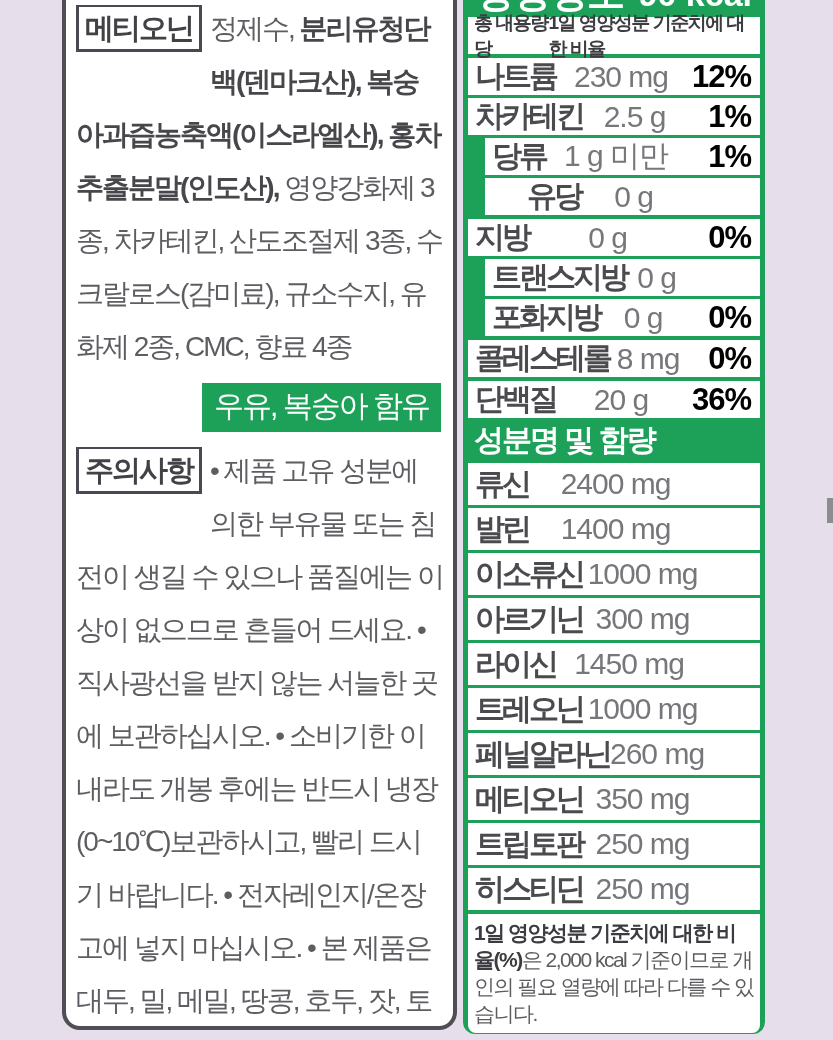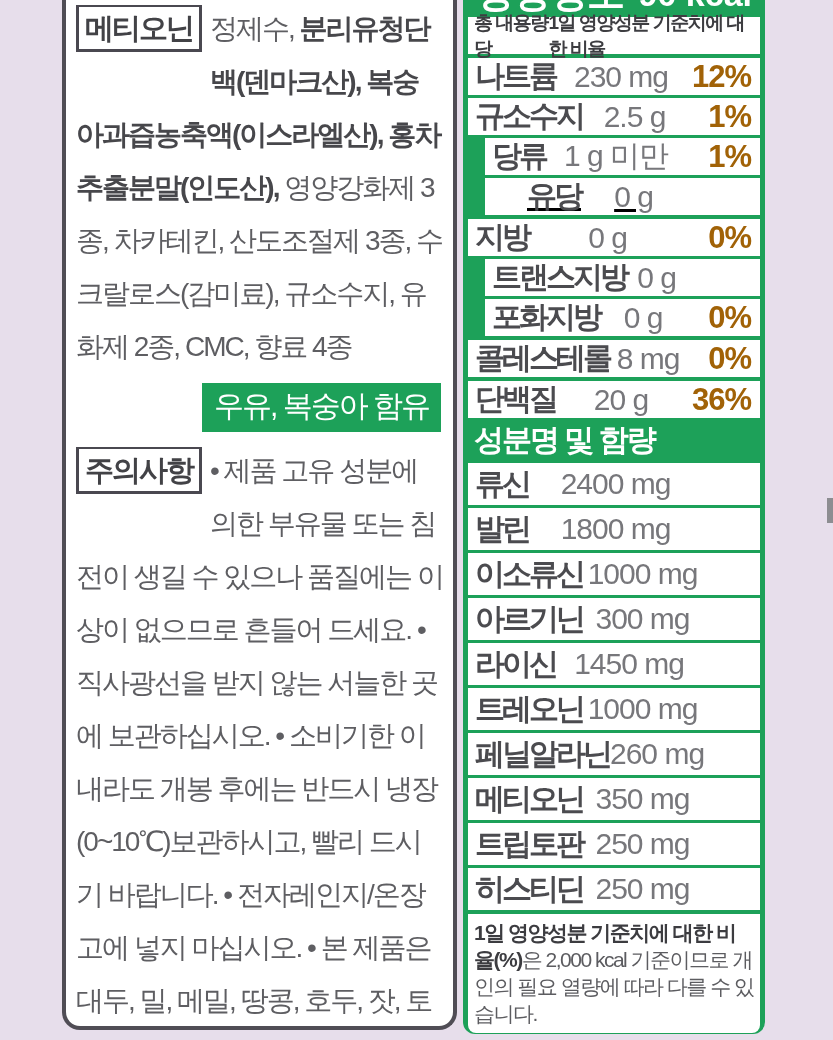--- a/index.html
+++ b/index.html
@@ -74,7 +74,7 @@
   }
   .row .n { font-weight:700; color:#4b4b4f; padding-left:7px; letter-spacing:-3px; white-space:nowrap; }
   .row .a { flex:1; text-align:center; color:#77777b; letter-spacing:-1px; white-space:nowrap; }
-  .row .p { width:74px; text-align:right; padding-right:9px; font-weight:700; font-size:31px; color:#a16207; letter-spacing:-1px; }
+  .row .p { width:74px; text-align:right; padding-right:9px; font-weight:700; font-size:31px; color:#000000; letter-spacing:-1px; }
   .row.ind1 { margin-left:17px; }
   .row.ind2 { margin-left:17px;text-decoration:underline; }
   .row.ind2 .n { padding-left:42px; }

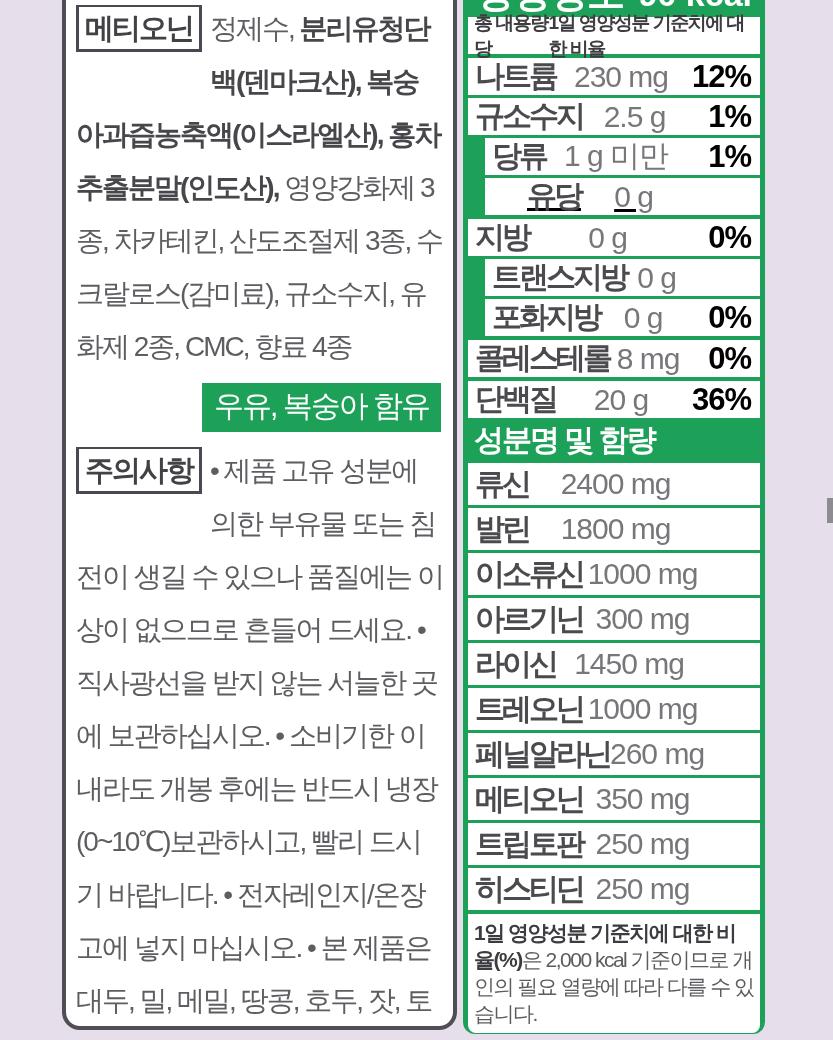--- a/index.html
+++ b/index.html
@@ -132,7 +132,7 @@
     <span class="p">12%</span>
   </div>
   <div class="row">
-    <span class="n">규소수지</span>
+    <span class="n">차카테킨</span>
     <span class="a">2.5 g</span>
     <span class="p">1%</span>
   </div>

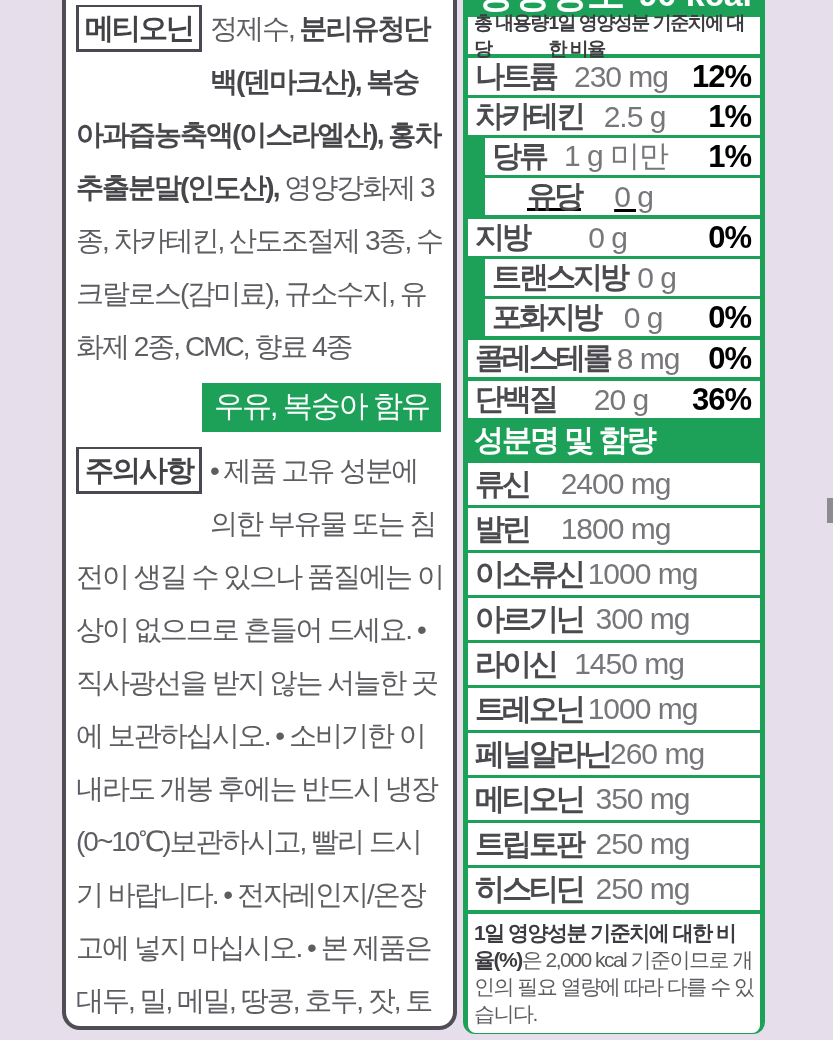--- a/index.html
+++ b/index.html
@@ -76,7 +76,7 @@
   .row .a { flex:1; text-align:center; color:#77777b; letter-spacing:-1px; white-space:nowrap; }
   .row .p { width:74px; text-align:right; padding-right:9px; font-weight:700; font-size:31px; color:#000000; letter-spacing:-1px; }
   .row.ind1 { margin-left:17px; }
-  .row.ind2 { margin-left:17px;text-decoration:underline; }
+  .row.ind2 { margin-left:17px; }
   .row.ind2 .n { padding-left:42px; }
   .row.gap4 { margin-top:4px; }
   .section-header {

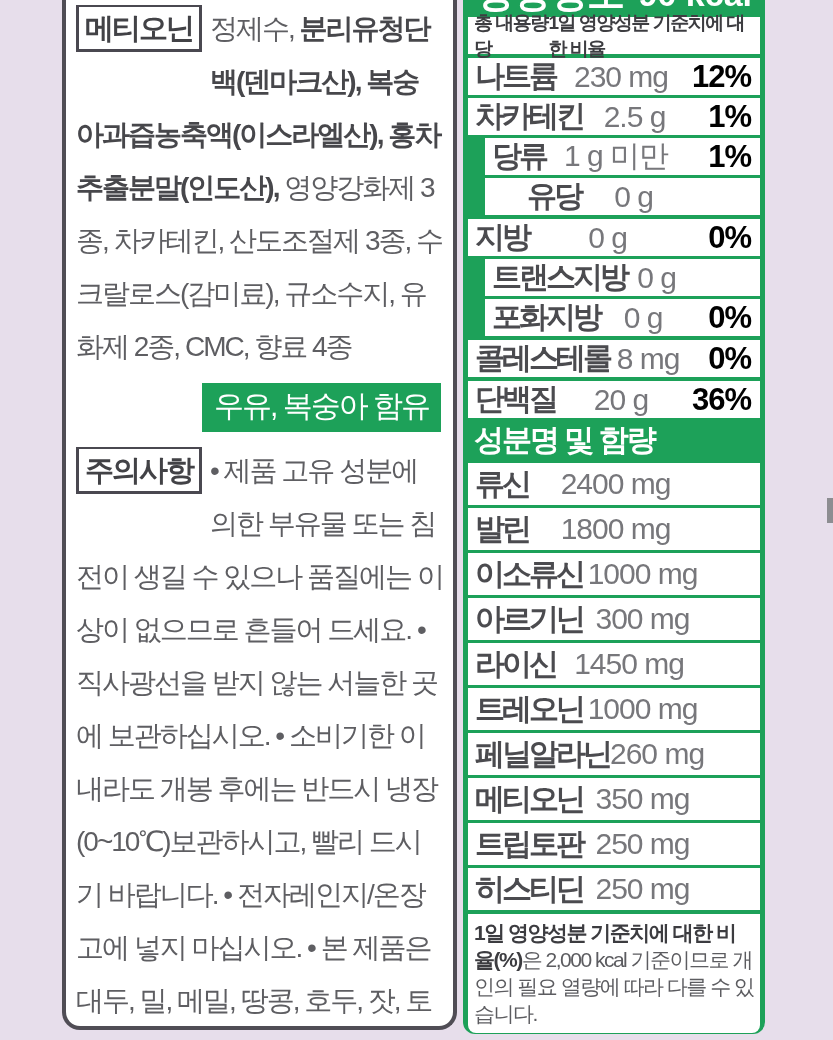--- a/index.html
+++ b/index.html
@@ -180,7 +180,7 @@
   </div>
   <div class="row amino">
     <span class="n">발린</span>
-    <span class="a">1800 mg</span>
+    <span class="a">1400 mg</span>
   </div>
   <div class="row amino">
     <span class="n">이소류신</span>

